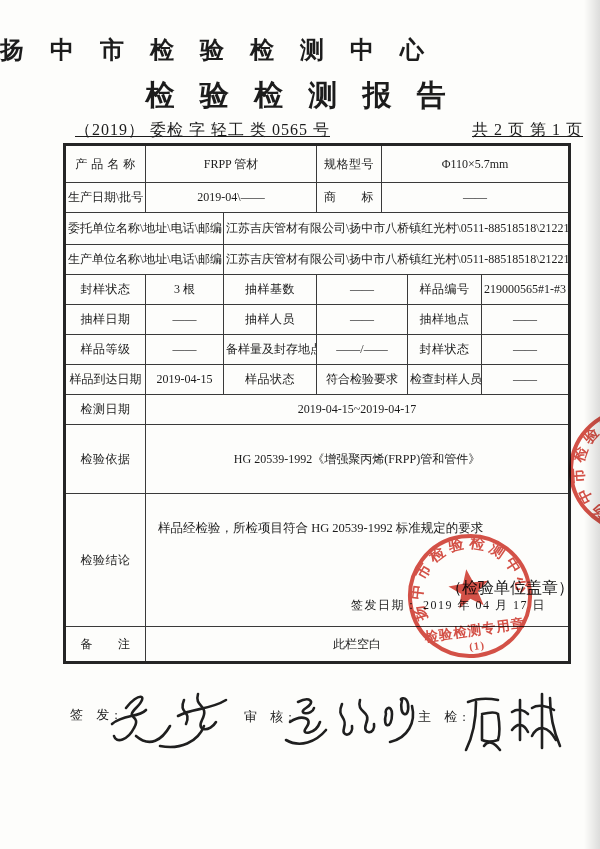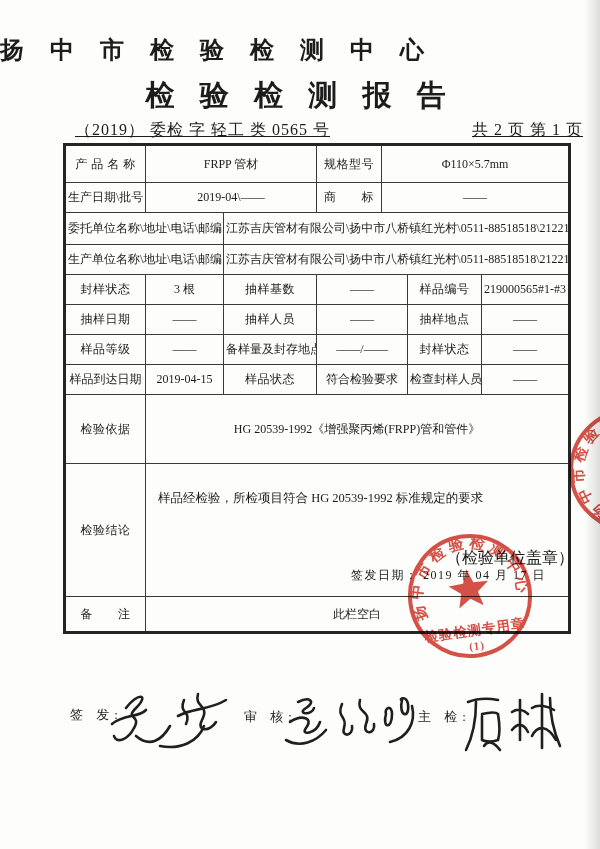--- a/index.html
+++ b/index.html
@@ -135,6 +135,10 @@
         <td class="lab small">检查封样人员</td>
         <td>——</td>
       </tr>
+      <tr class="r10">
+        <td class="lab">检测日期</td>
+        <td colspan="6">2019-04-15~2019-04-17</td>
+      </tr>
       <tr class="r11">
         <td class="lab">检验依据</td>
         <td colspan="6" class="left">HG 20539-1992《增强聚丙烯(FRPP)管和管件》</td>

